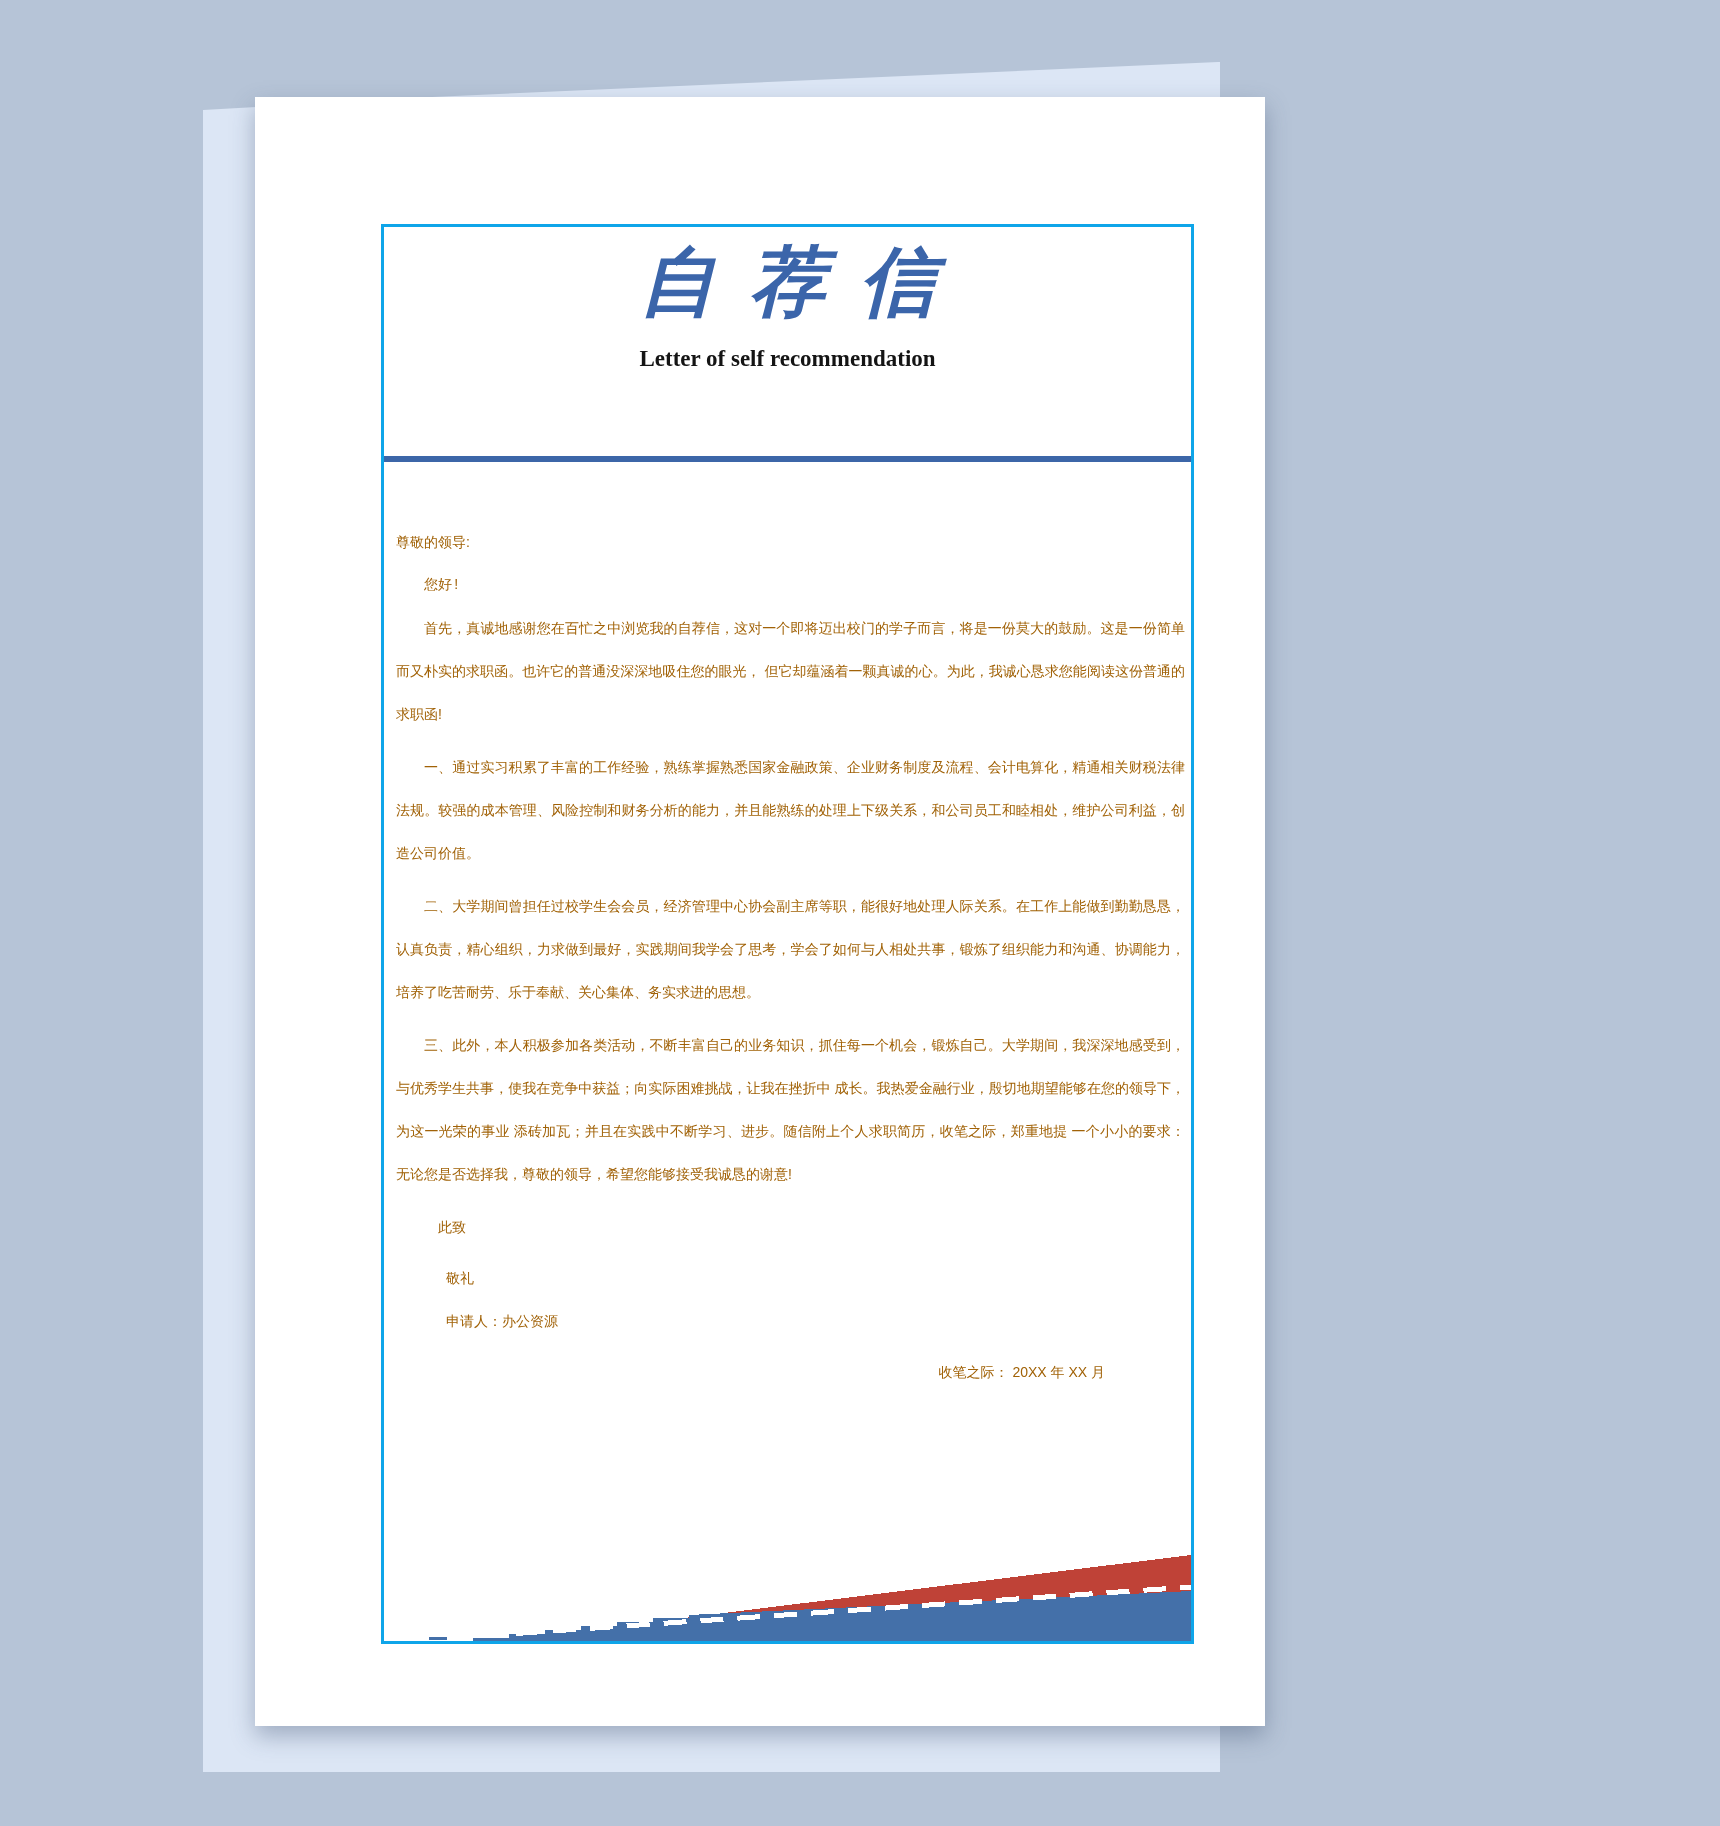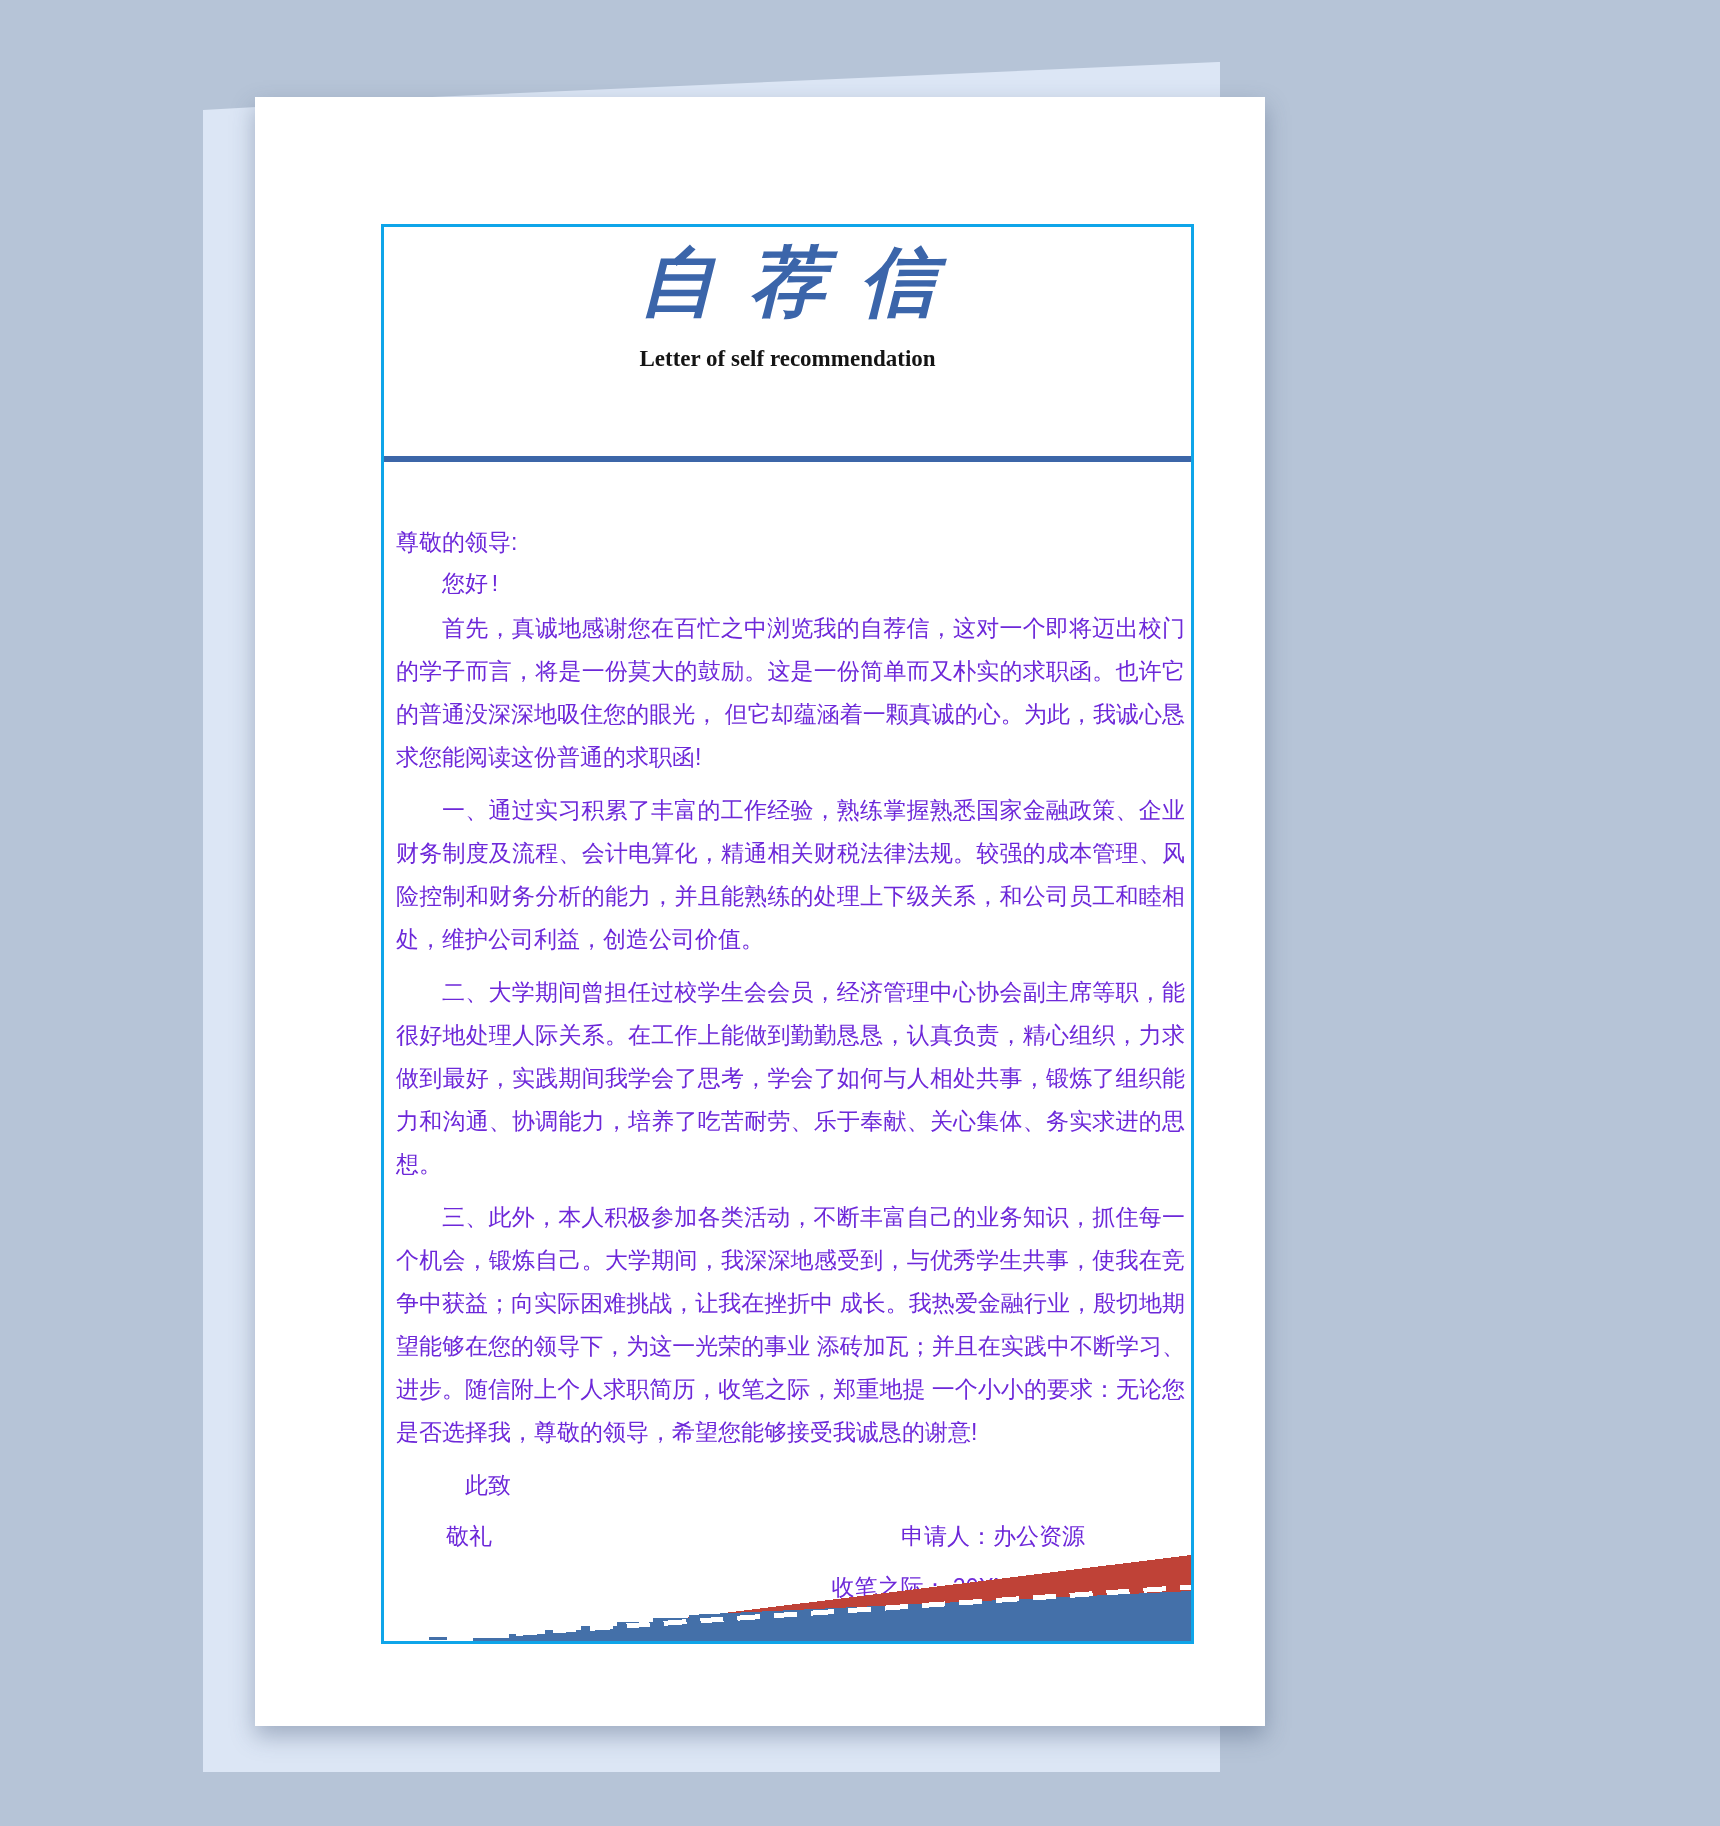--- a/index.html
+++ b/index.html
@@ -52,7 +52,7 @@
   }
   .letter-body{
     position:absolute;top:294px;left:12px;right:6px;
-    font-size:23px;line-height:43px;color:#6d28d9;
+    font-size:14px;line-height:43px;color:#a16207;
     text-align:justify;
   }
   .letter-body p{margin:0;}

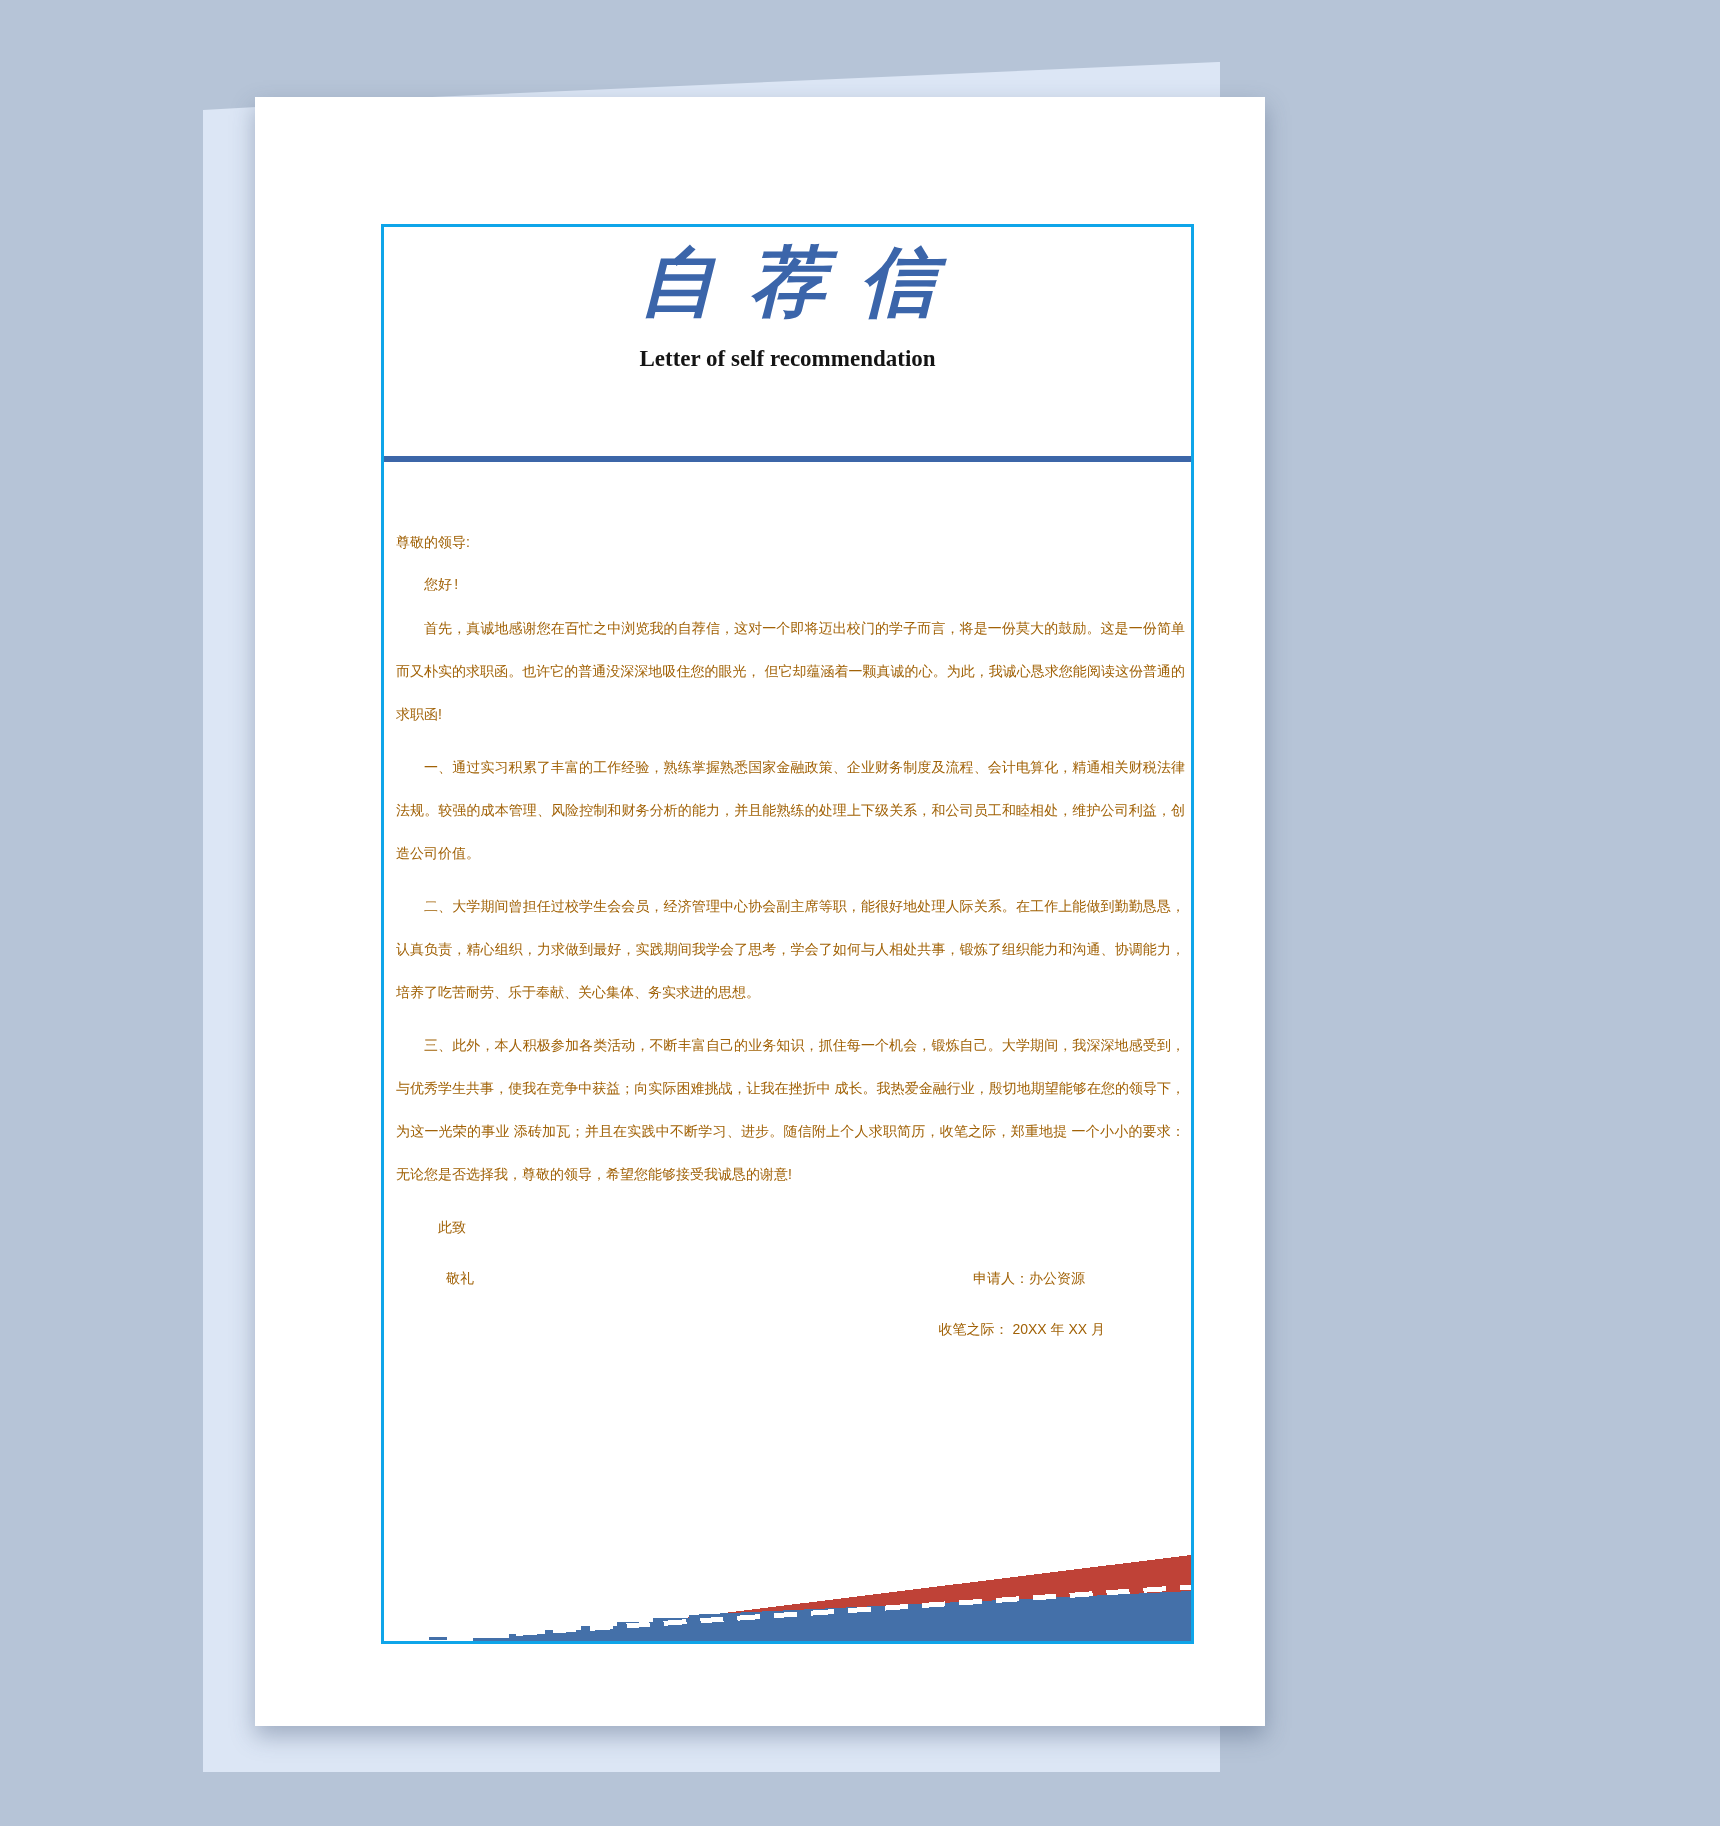--- a/index.html
+++ b/index.html
@@ -63,6 +63,7 @@
   .sign-row{
     display:flex;justify-content:space-between;align-items:baseline;
     margin-top:8px;
+    flex-direction:column;
   }
   .close-salute{margin-left:50px;}
   .applicant{padding-right:100px;}

